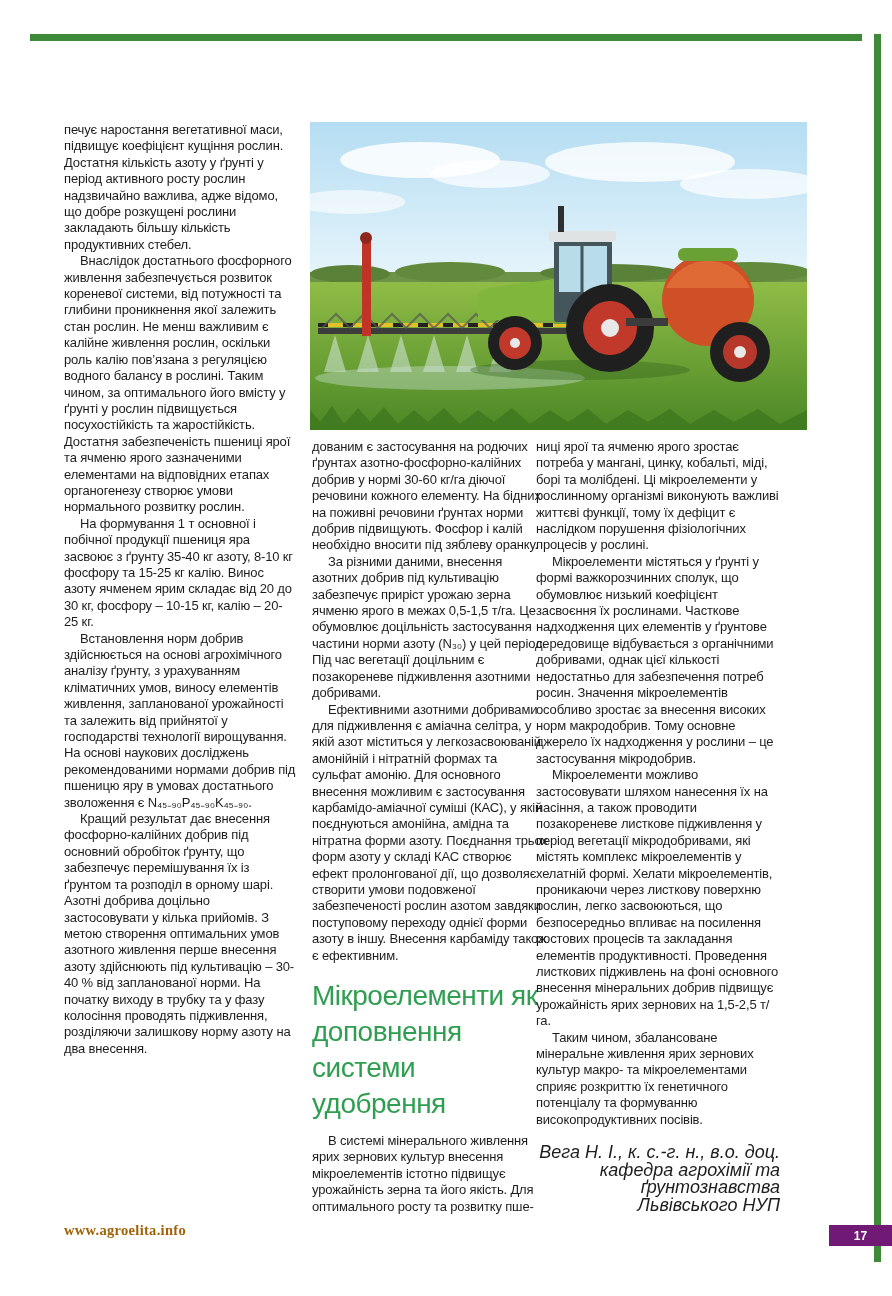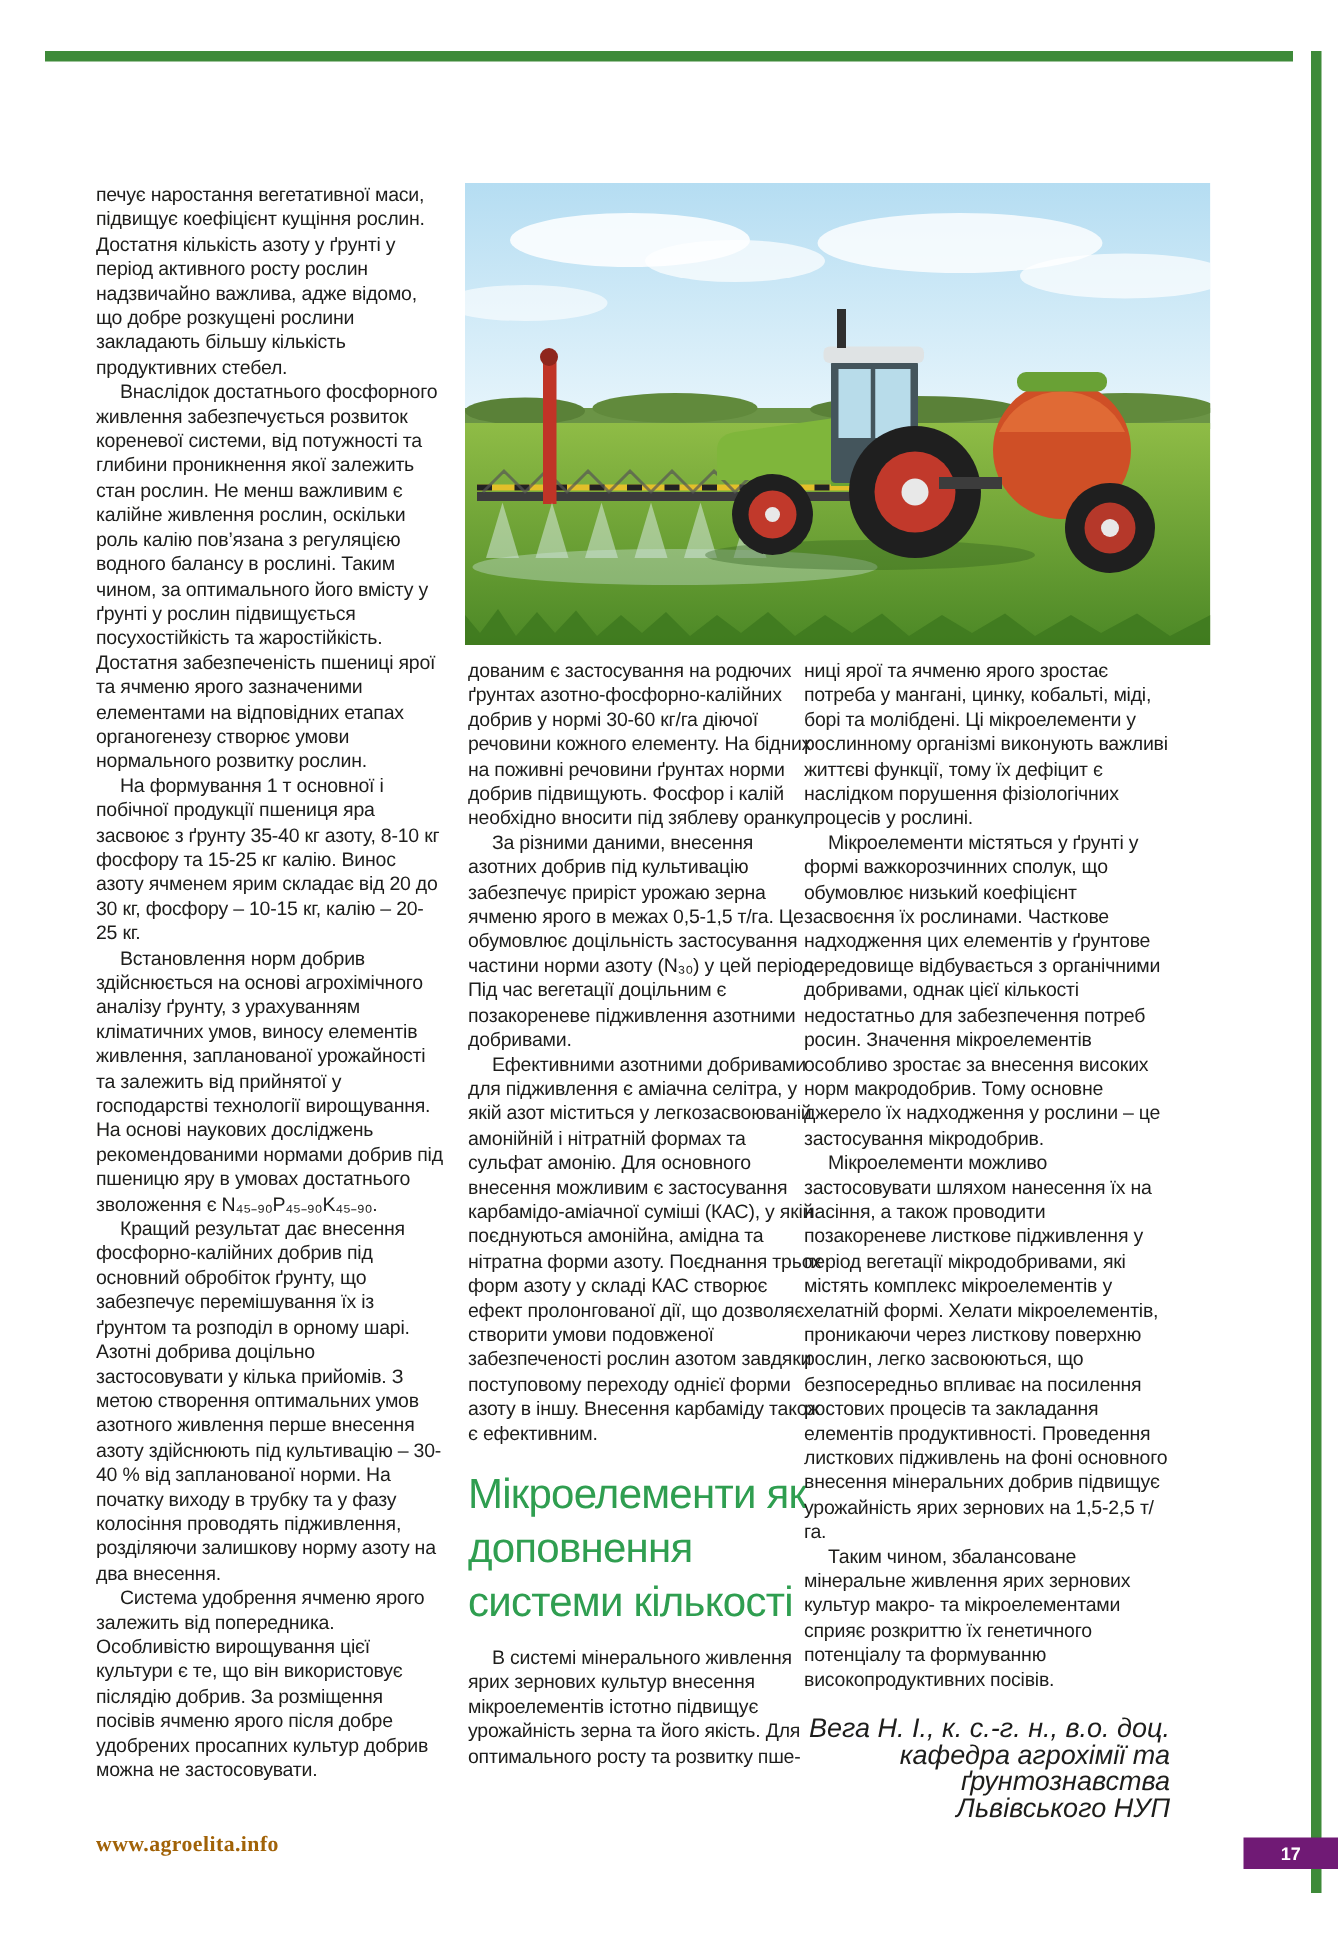--- a/index.html
+++ b/index.html
@@ -128,7 +128,7 @@
     <p class="body cont">дованим є застосування на родючих ґрунтах азотно-фосфорно-калійних добрив у нормі 30-60 кг/га діючої речовини кожного елементу. На бідних на поживні речовини ґрунтах норми добрив підвищують. Фосфор і калій необхідно вносити під зяблеву оранку.</p>
     <p class="body">За різними даними, внесення азотних добрив під культивацію забезпечує приріст урожаю зерна ячменю ярого в межах 0,5-1,5 т/га. Це обумовлює доцільність застосування частини норми азоту (N₃₀) у цей період. Під час вегетації доцільним є позакореневе підживлення азотними добривами.</p>
     <p class="body">Ефективними азотними добривами для підживлення є аміачна селітра, у якій азот міститься у легкозасвоюваній амонійній і нітратній формах та сульфат амонію. Для основного внесення можливим є застосування карбамідо-аміачної суміші (КАС), у якій поєднуються амонійна, амідна та нітратна форми азоту. Поєднання трьох форм азоту у складі КАС створює ефект пролонгованої дії, що дозволяє створити умови подовженої забезпеченості рослин азотом завдяки поступовому переходу однієї форми азоту в іншу. Внесення карбаміду також є ефективним.</p>
-    <h2 class="section">Мікроелементи як доповнення системи кількості</h2>
+    <h2 class="section">Мікроелементи як доповнення системи удобрення</h2>
     <p class="body">В системі мінерального живлення ярих зернових культур внесення мікроелементів істотно підвищує урожайність зерна та його якість. Для оптимального росту та розвитку пше-</p>
   </div>
 

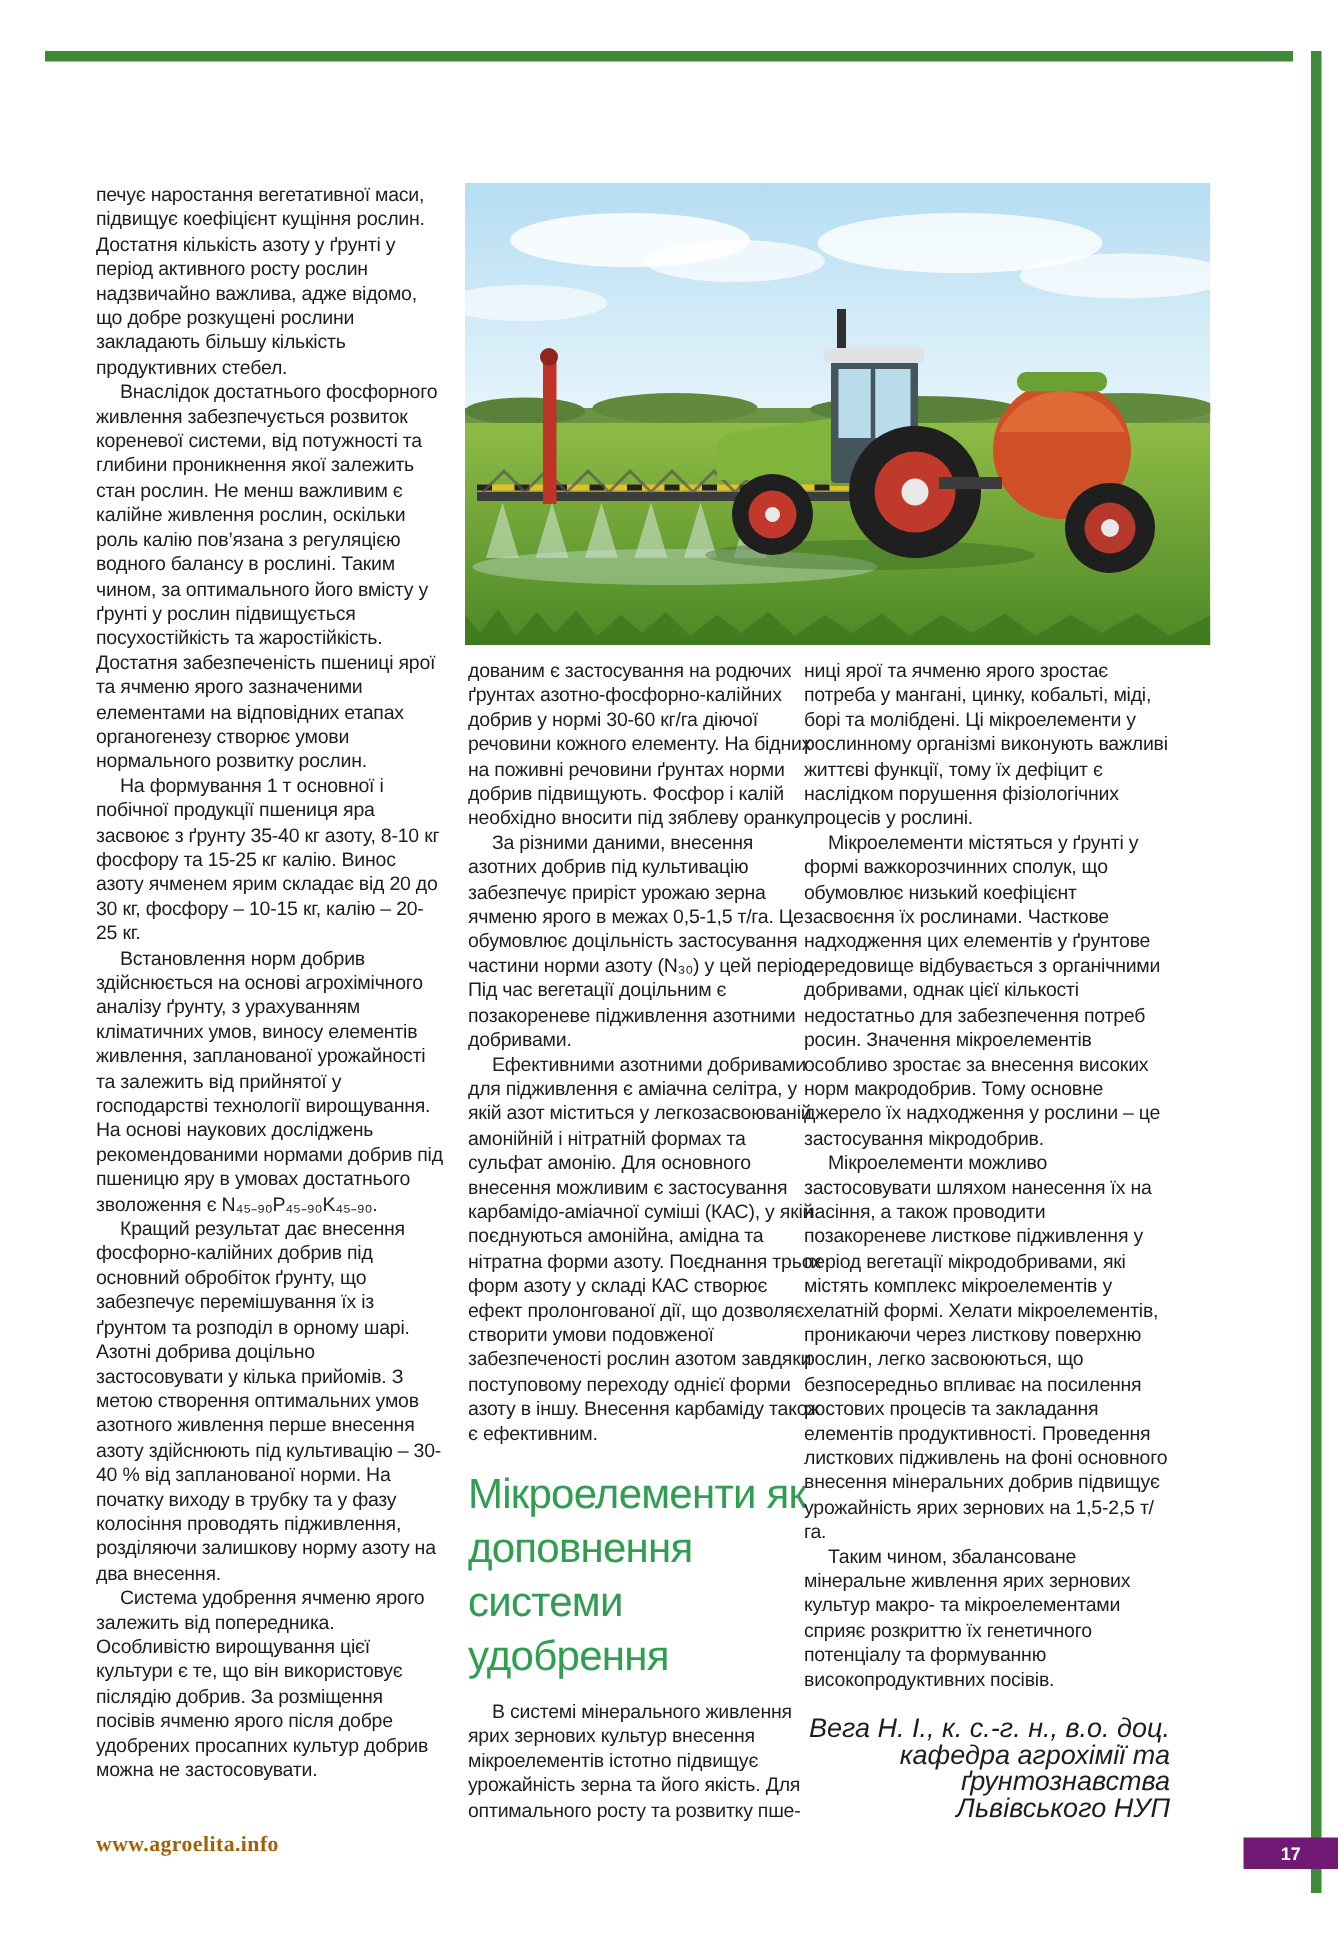--- a/index.html
+++ b/index.html
@@ -37,7 +37,6 @@
     <p class="body">На формування 1 т основної і побічної продукції пшениця яра засвоює з ґрунту 35-40 кг азоту, 8-10 кг фосфору та 15-25 кг калію. Винос азоту ячменем ярим складає від 20 до 30 кг, фосфору – 10-15 кг, калію – 20-25 кг.</p>
     <p class="body">Встановлення норм добрив здійснюється на основі агрохімічного аналізу ґрунту, з урахуванням кліматичних умов, виносу елементів живлення, запланованої урожайності та залежить від прийнятої у господарстві технології вирощування. На основі наукових досліджень рекомендованими нормами добрив під пшеницю яру в умовах достатнього зволоження є N₄₅₋₉₀P₄₅₋₉₀K₄₅₋₉₀.</p>
     <p class="body">Кращий результат дає внесення фосфорно-калійних добрив під основний обробіток ґрунту, що забезпечує перемішування їх із ґрунтом та розподіл в орному шарі. Азотні добрива доцільно застосовувати у кілька прийомів. З метою створення оптимальних умов азотного живлення перше внесення азоту здійснюють під культивацію – 30-40 % від запланованої норми. На початку виходу в трубку та у фазу колосіння проводять підживлення, розділяючи залишкову норму азоту на два внесення.</p>
-    <p class="body">Система удобрення ячменю ярого залежить від попередника. Особливістю вирощування цієї культури є те, що він використовує післядію добрив. За розміщення посівів ячменю ярого після добре удобрених просапних культур добрив можна не застосовувати.</p>
   </div>
 
   <div class="photo">

